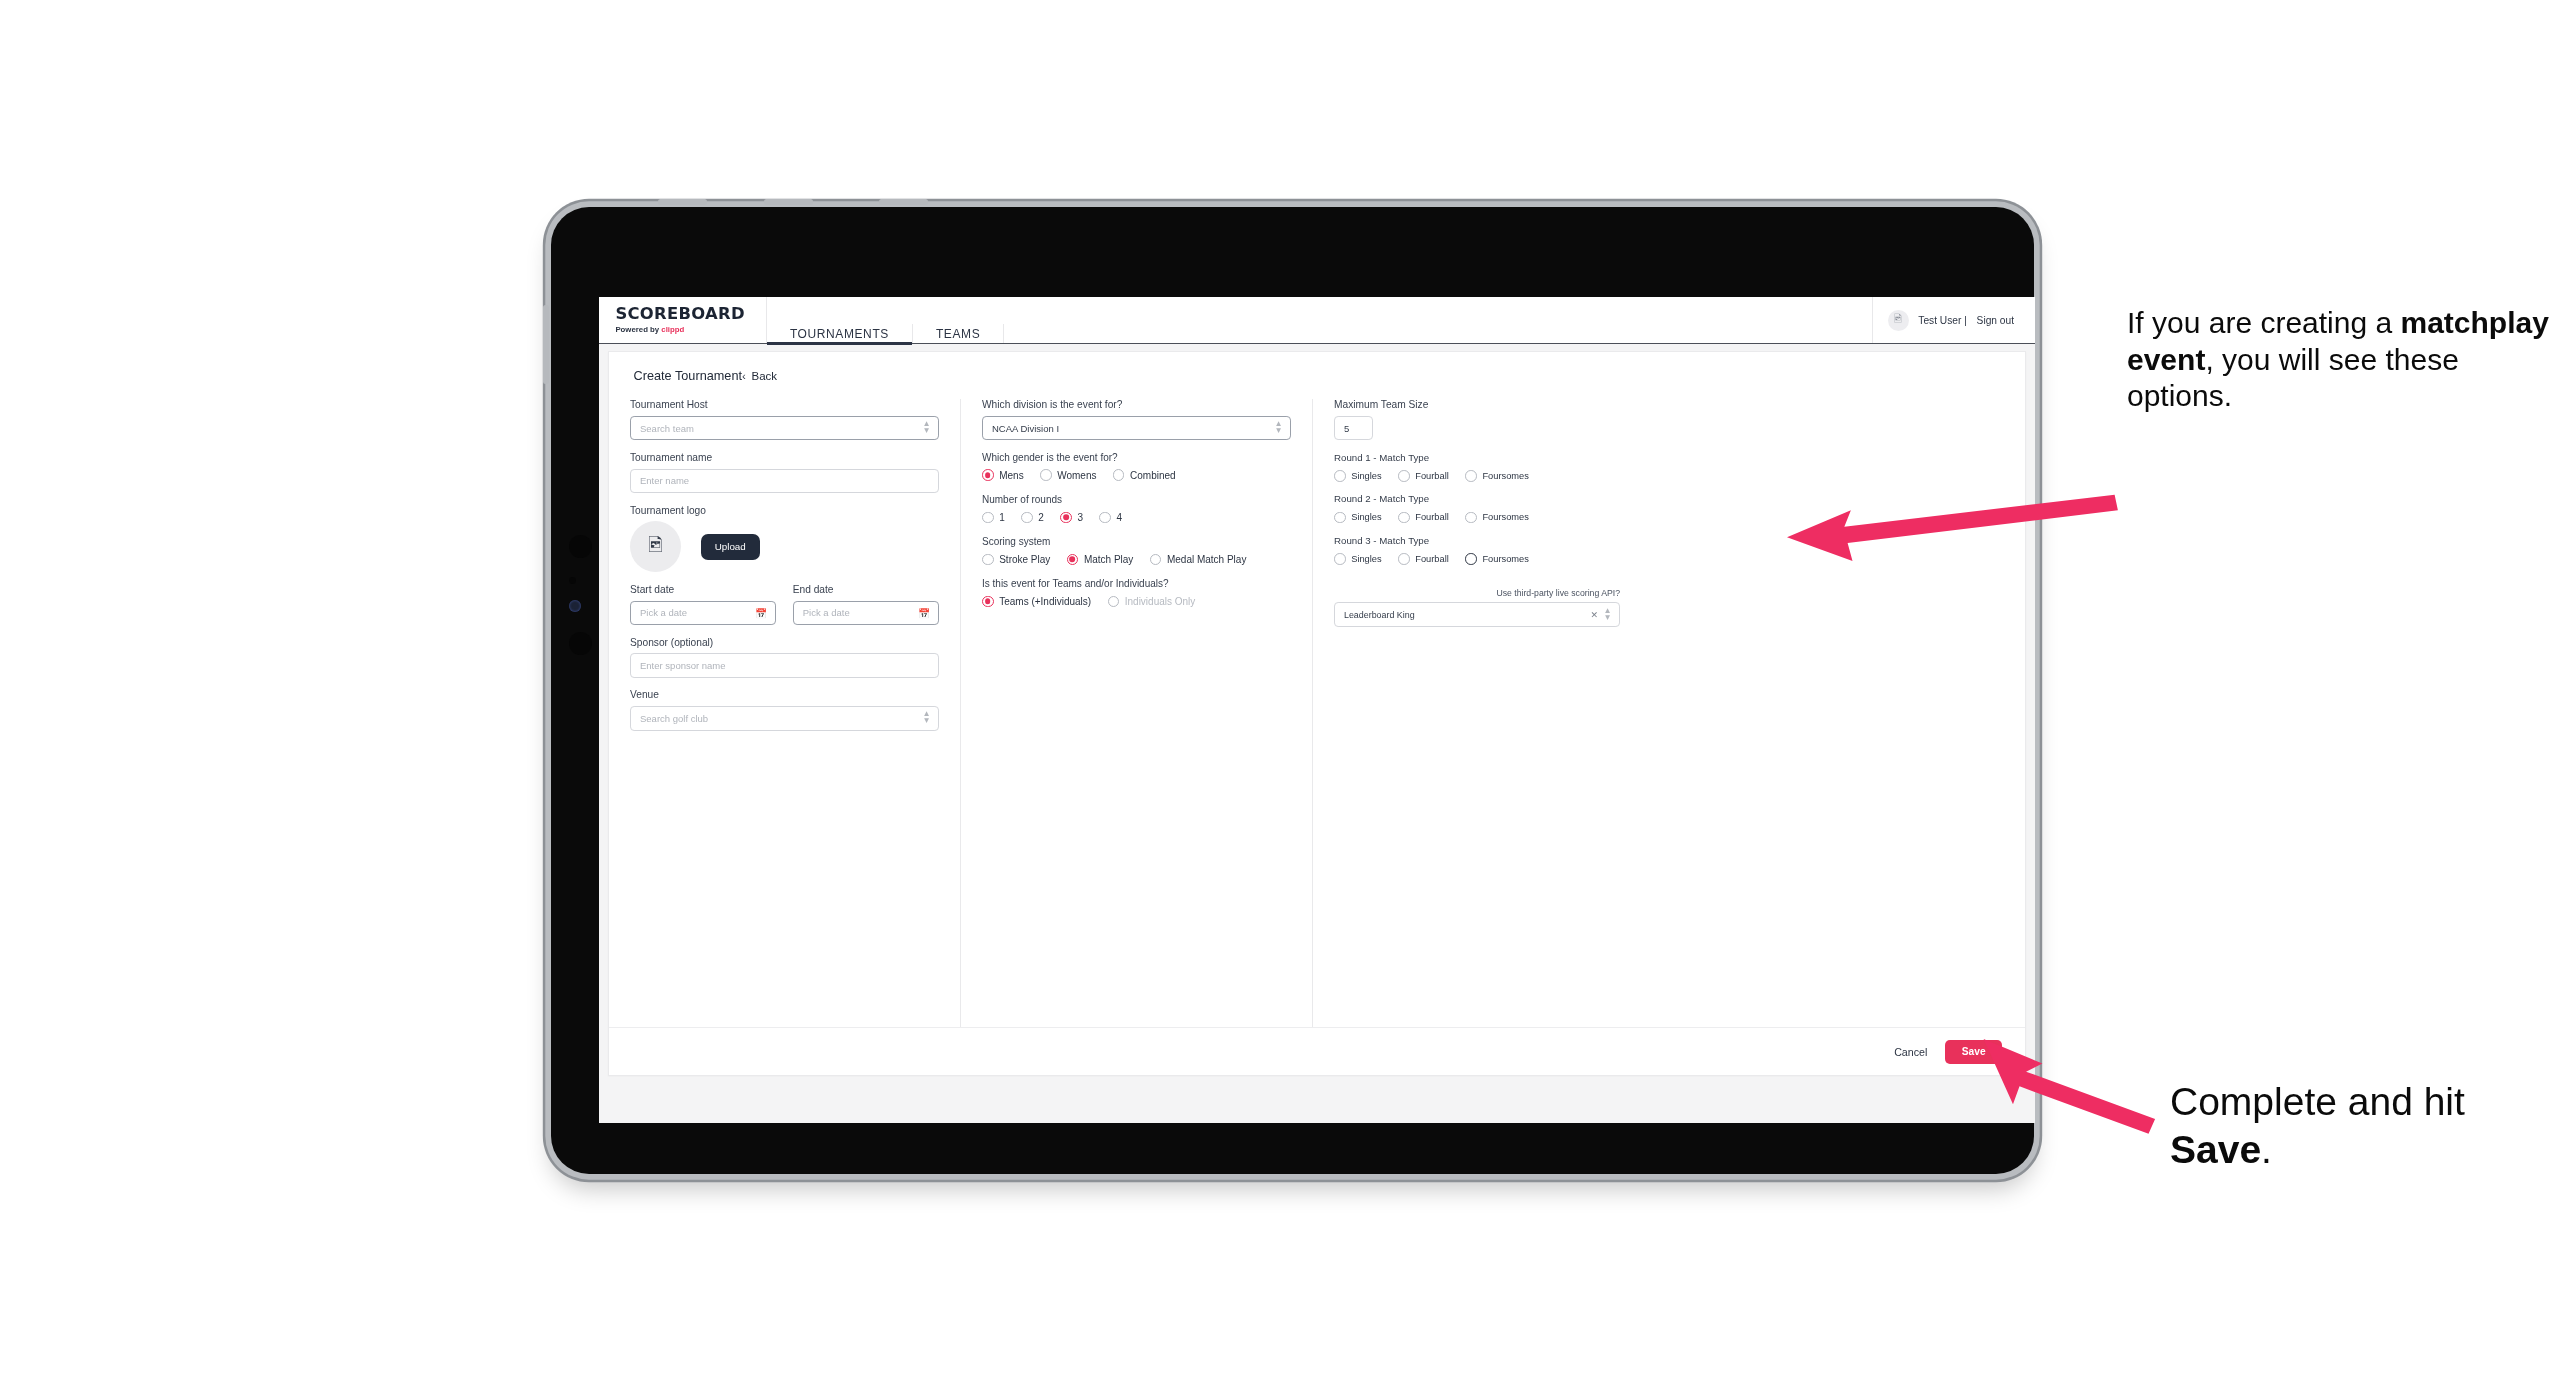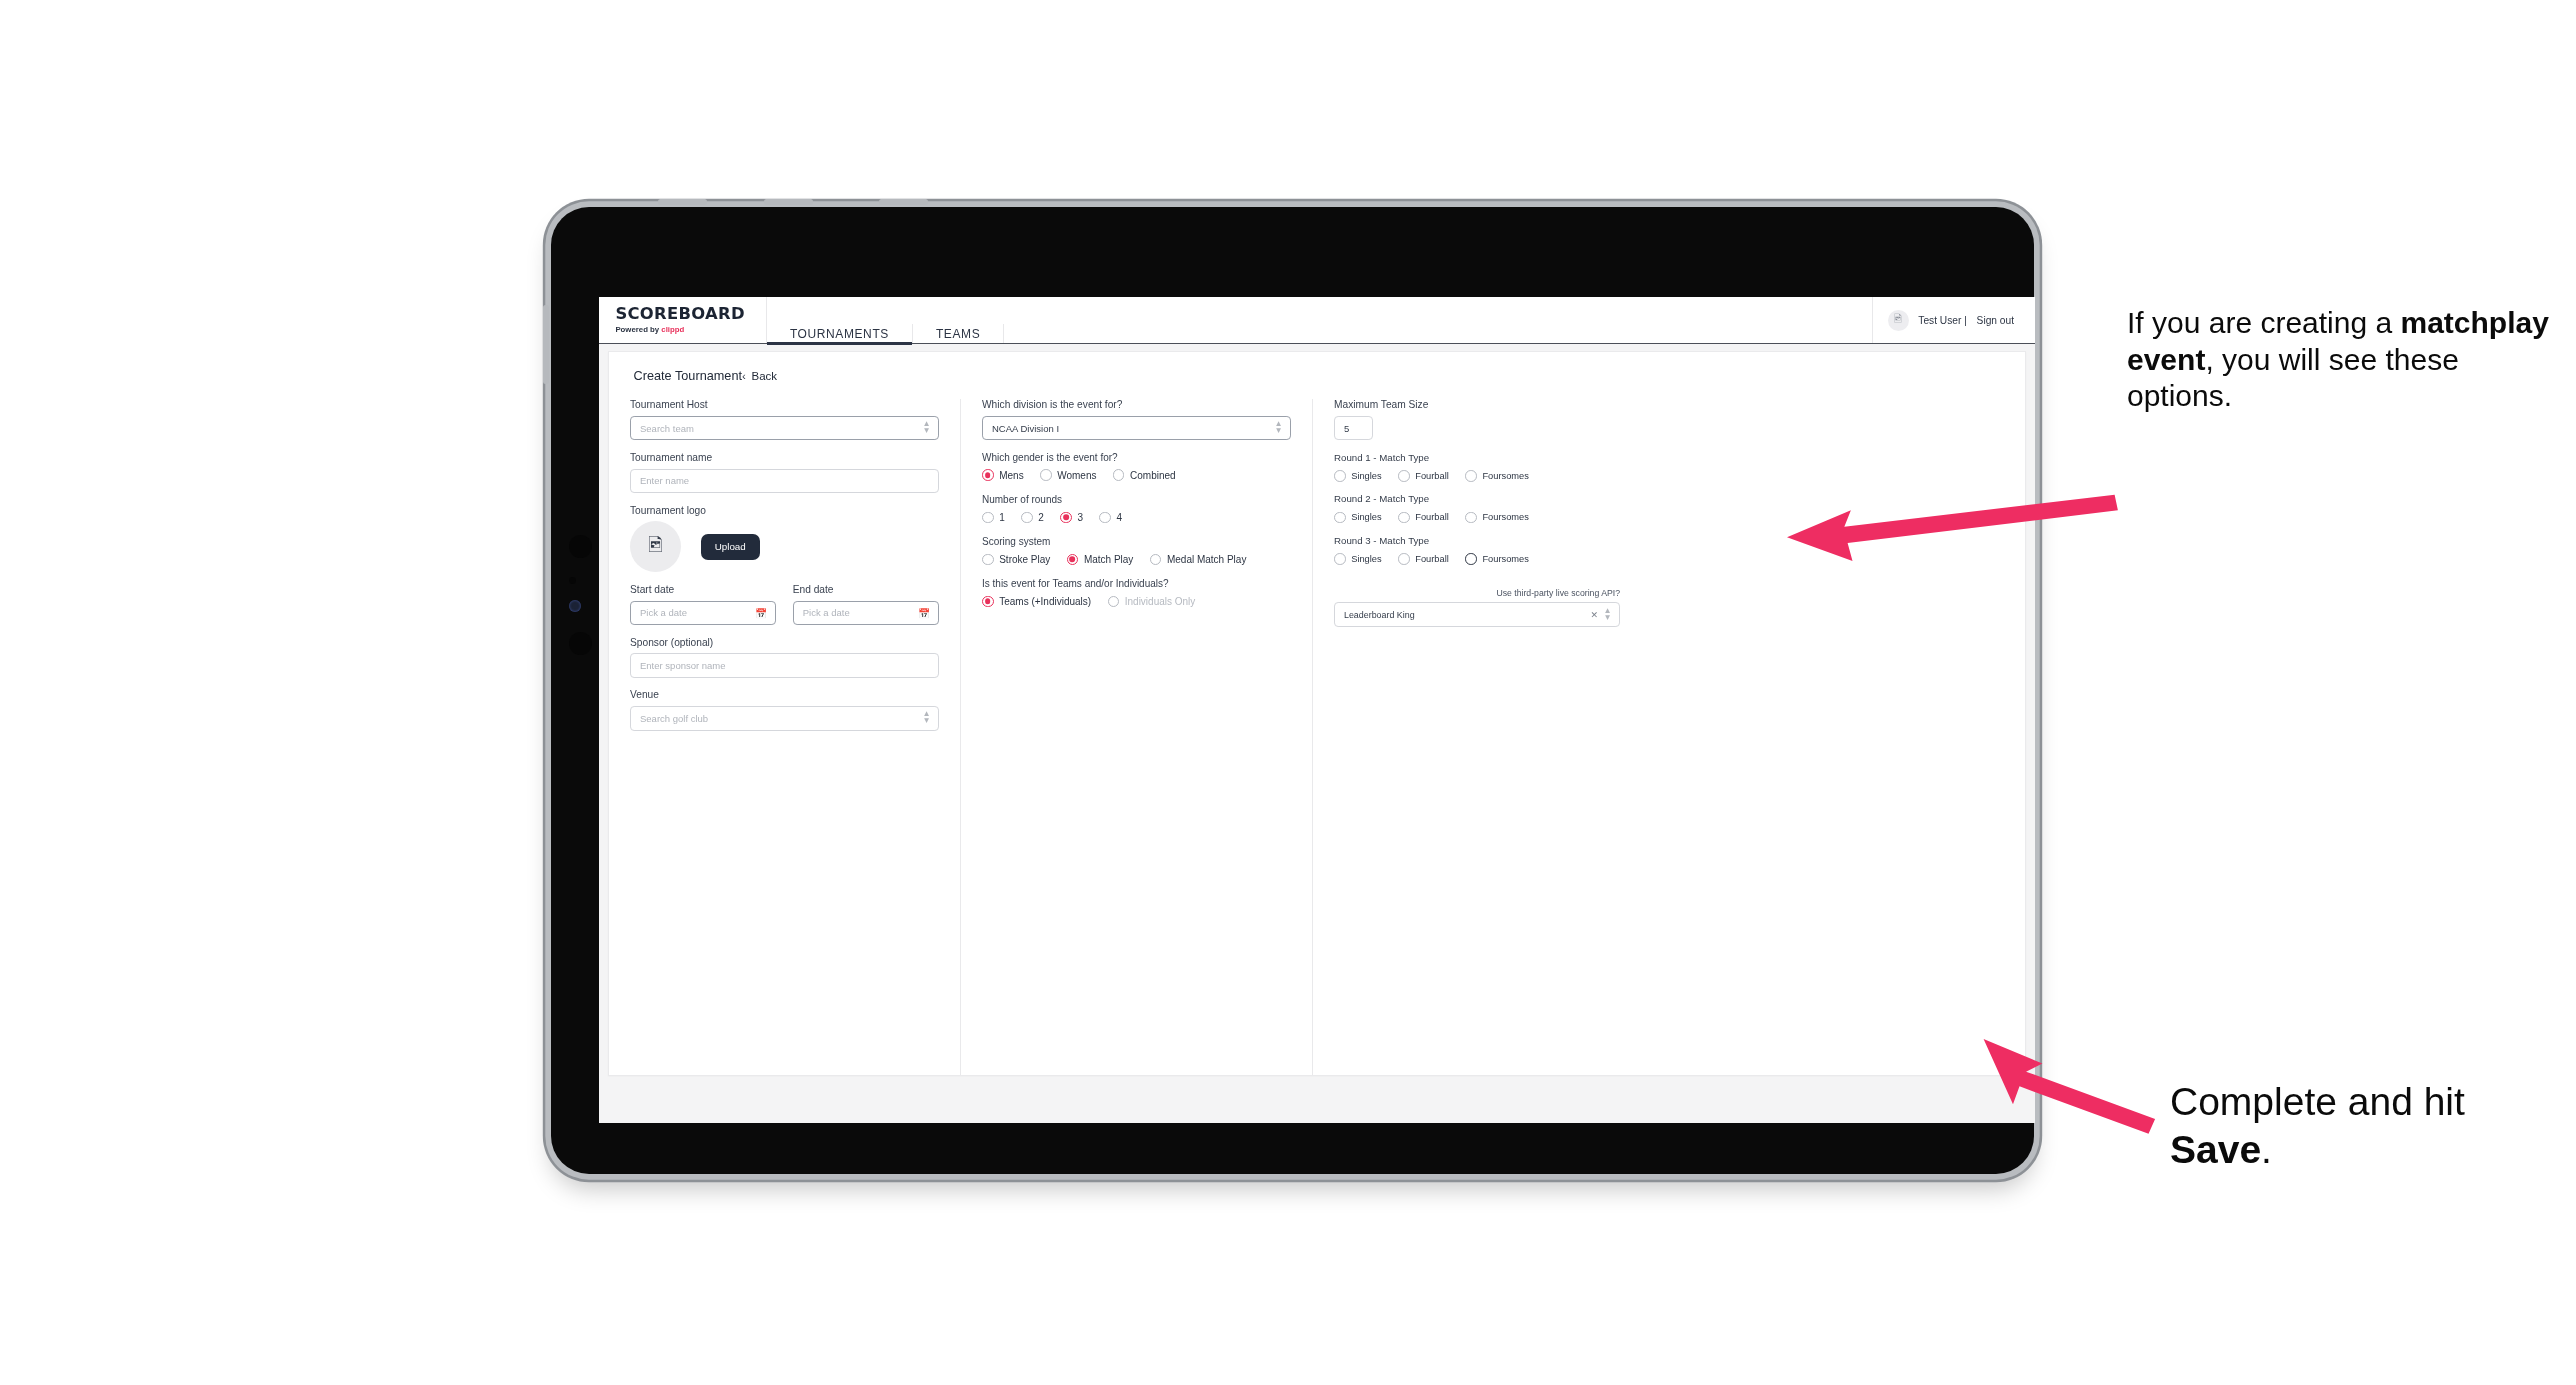--- a/index.html
+++ b/index.html
@@ -448,6 +448,10 @@
           </div>
         </div>
 
+        <div class="card-foot">
+          <span class="cancel-btn">Cancel</span>
+          <span class="save-btn">Save</span>
+        </div>
 
       </div>
     </div>

